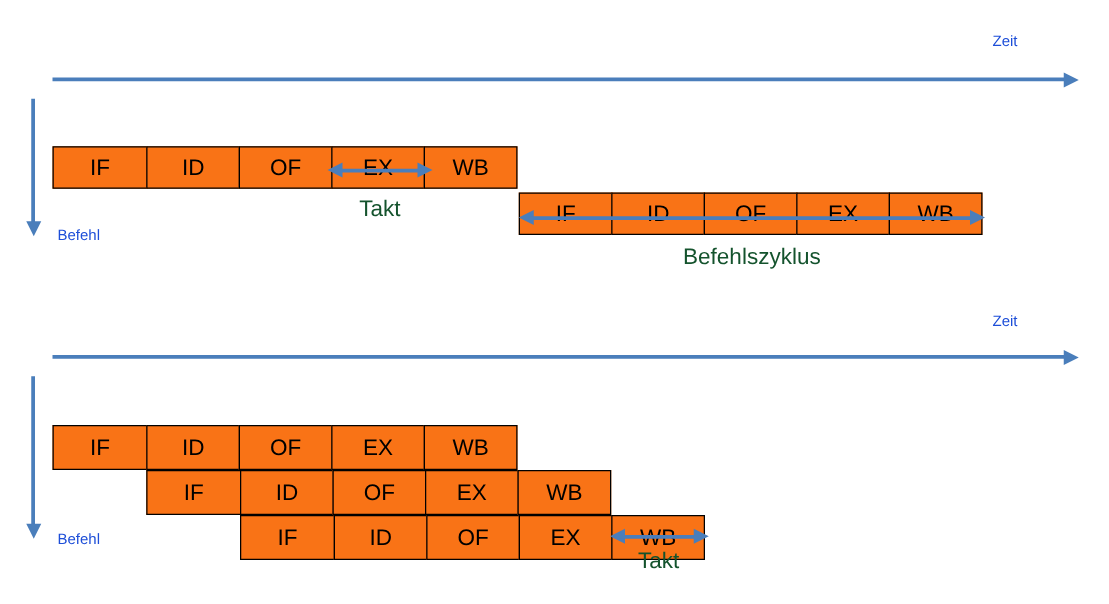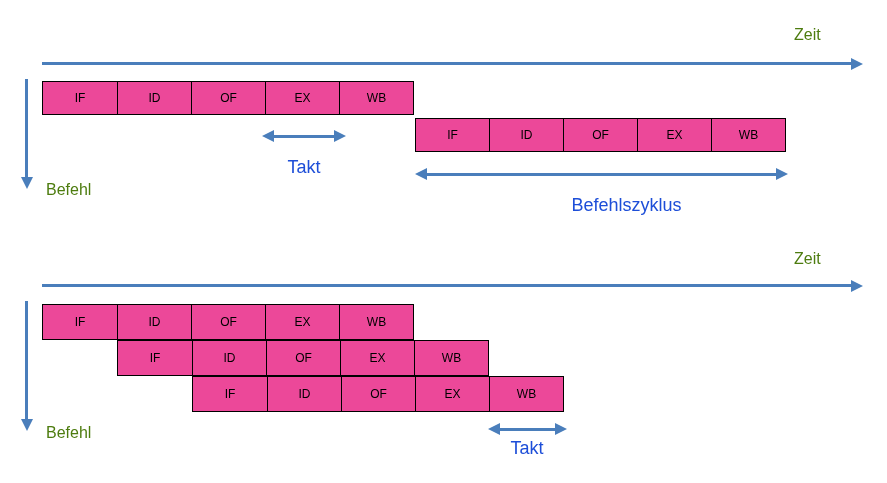--- a/index.html
+++ b/index.html
@@ -64,8 +64,8 @@
   
   .axis-label {
     position: absolute;
-    font-size: 16px;
-    color: #4d7c0f;
+    font-size: 12px;
+    color: #1d4ed8;
     white-space: nowrap;
   }
   .span-label {

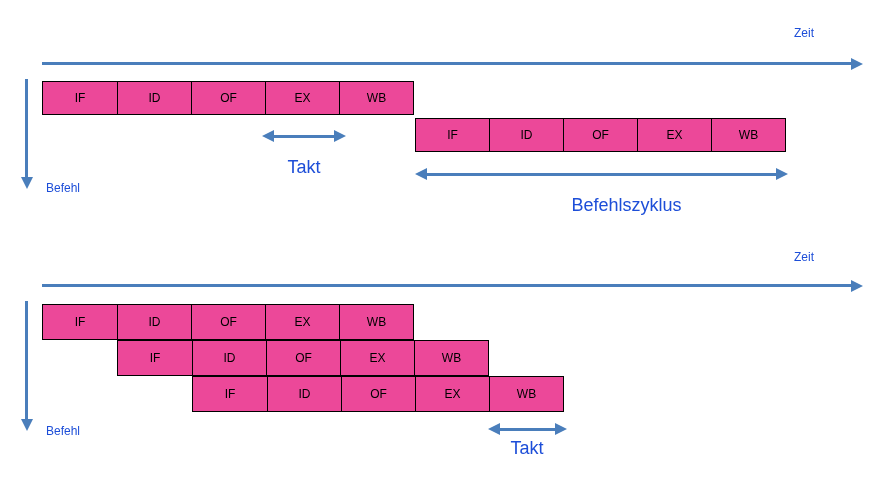--- a/index.html
+++ b/index.html
@@ -84,13 +84,14 @@
   .stage-cell {
     box-sizing: border-box;
     border: 1px solid #000000;
-    background: #ec4899;
-    font-size: 12px;
+    background: #f97316;
+    font-size: 18px;
     color: #000000;
     display: flex;
     align-items: center;
     justify-content: center;
     margin-left: -1px;
+    margin-top: 36px;
   }
   .stage-cell:first-child { margin-left: 0; }
 </style>

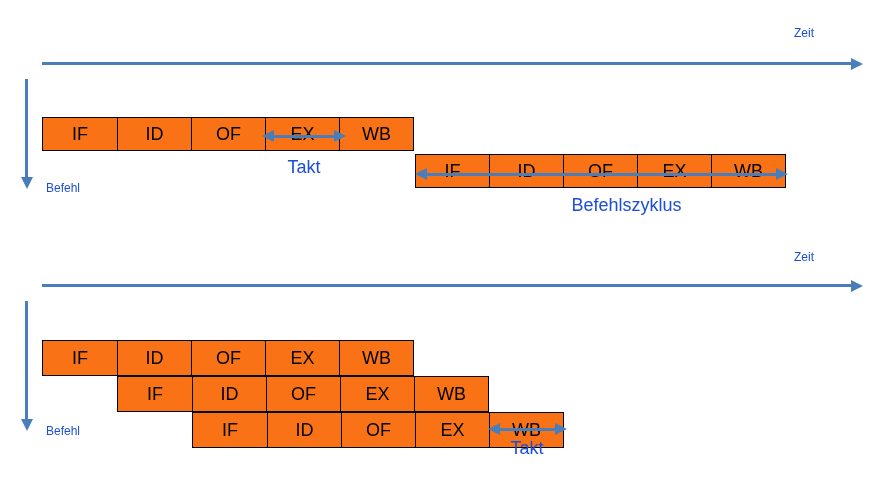--- a/index.html
+++ b/index.html
@@ -71,7 +71,7 @@
   .span-label {
     position: absolute;
     font-size: 18px;
-    color: #1d4ed8;
+    color: #14532d;
     white-space: nowrap;
     text-align: center;
   }

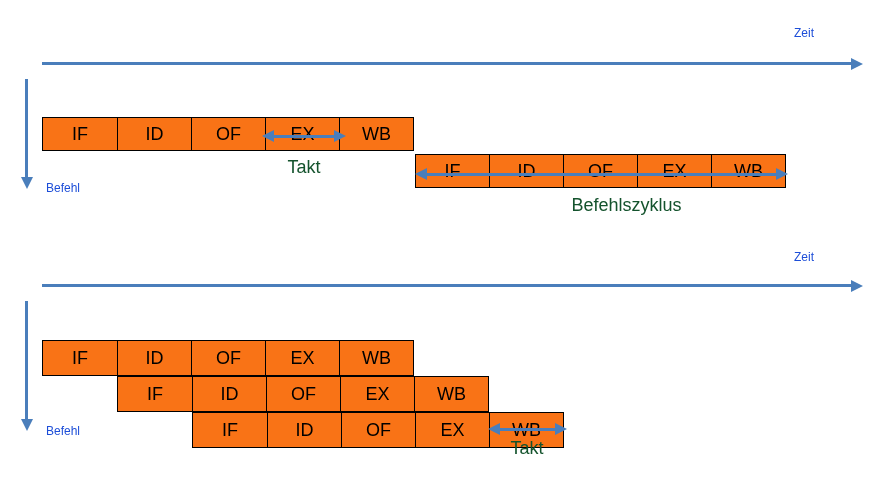--- a/index.html
+++ b/index.html
@@ -134,7 +134,7 @@
   <div class="h-arrow-head-left" style="left:415px; top:168px;"></div>
   <div class="h-arrow-line" style="left:423px; top:172.5px; width:357px;"></div>
   <div class="h-arrow-head-right" style="left:776px; top:168px;"></div>
-  <div class="span-label" style="left:440px; top:195px; width:373px;">Befehlszyklus</div>
+  <div class="span-label" style="left:415px; top:195px; width:373px;">Befehlszyklus</div>
 
 
   <div class="axis-label" style="left:794px; top:250px;">Zeit</div>

